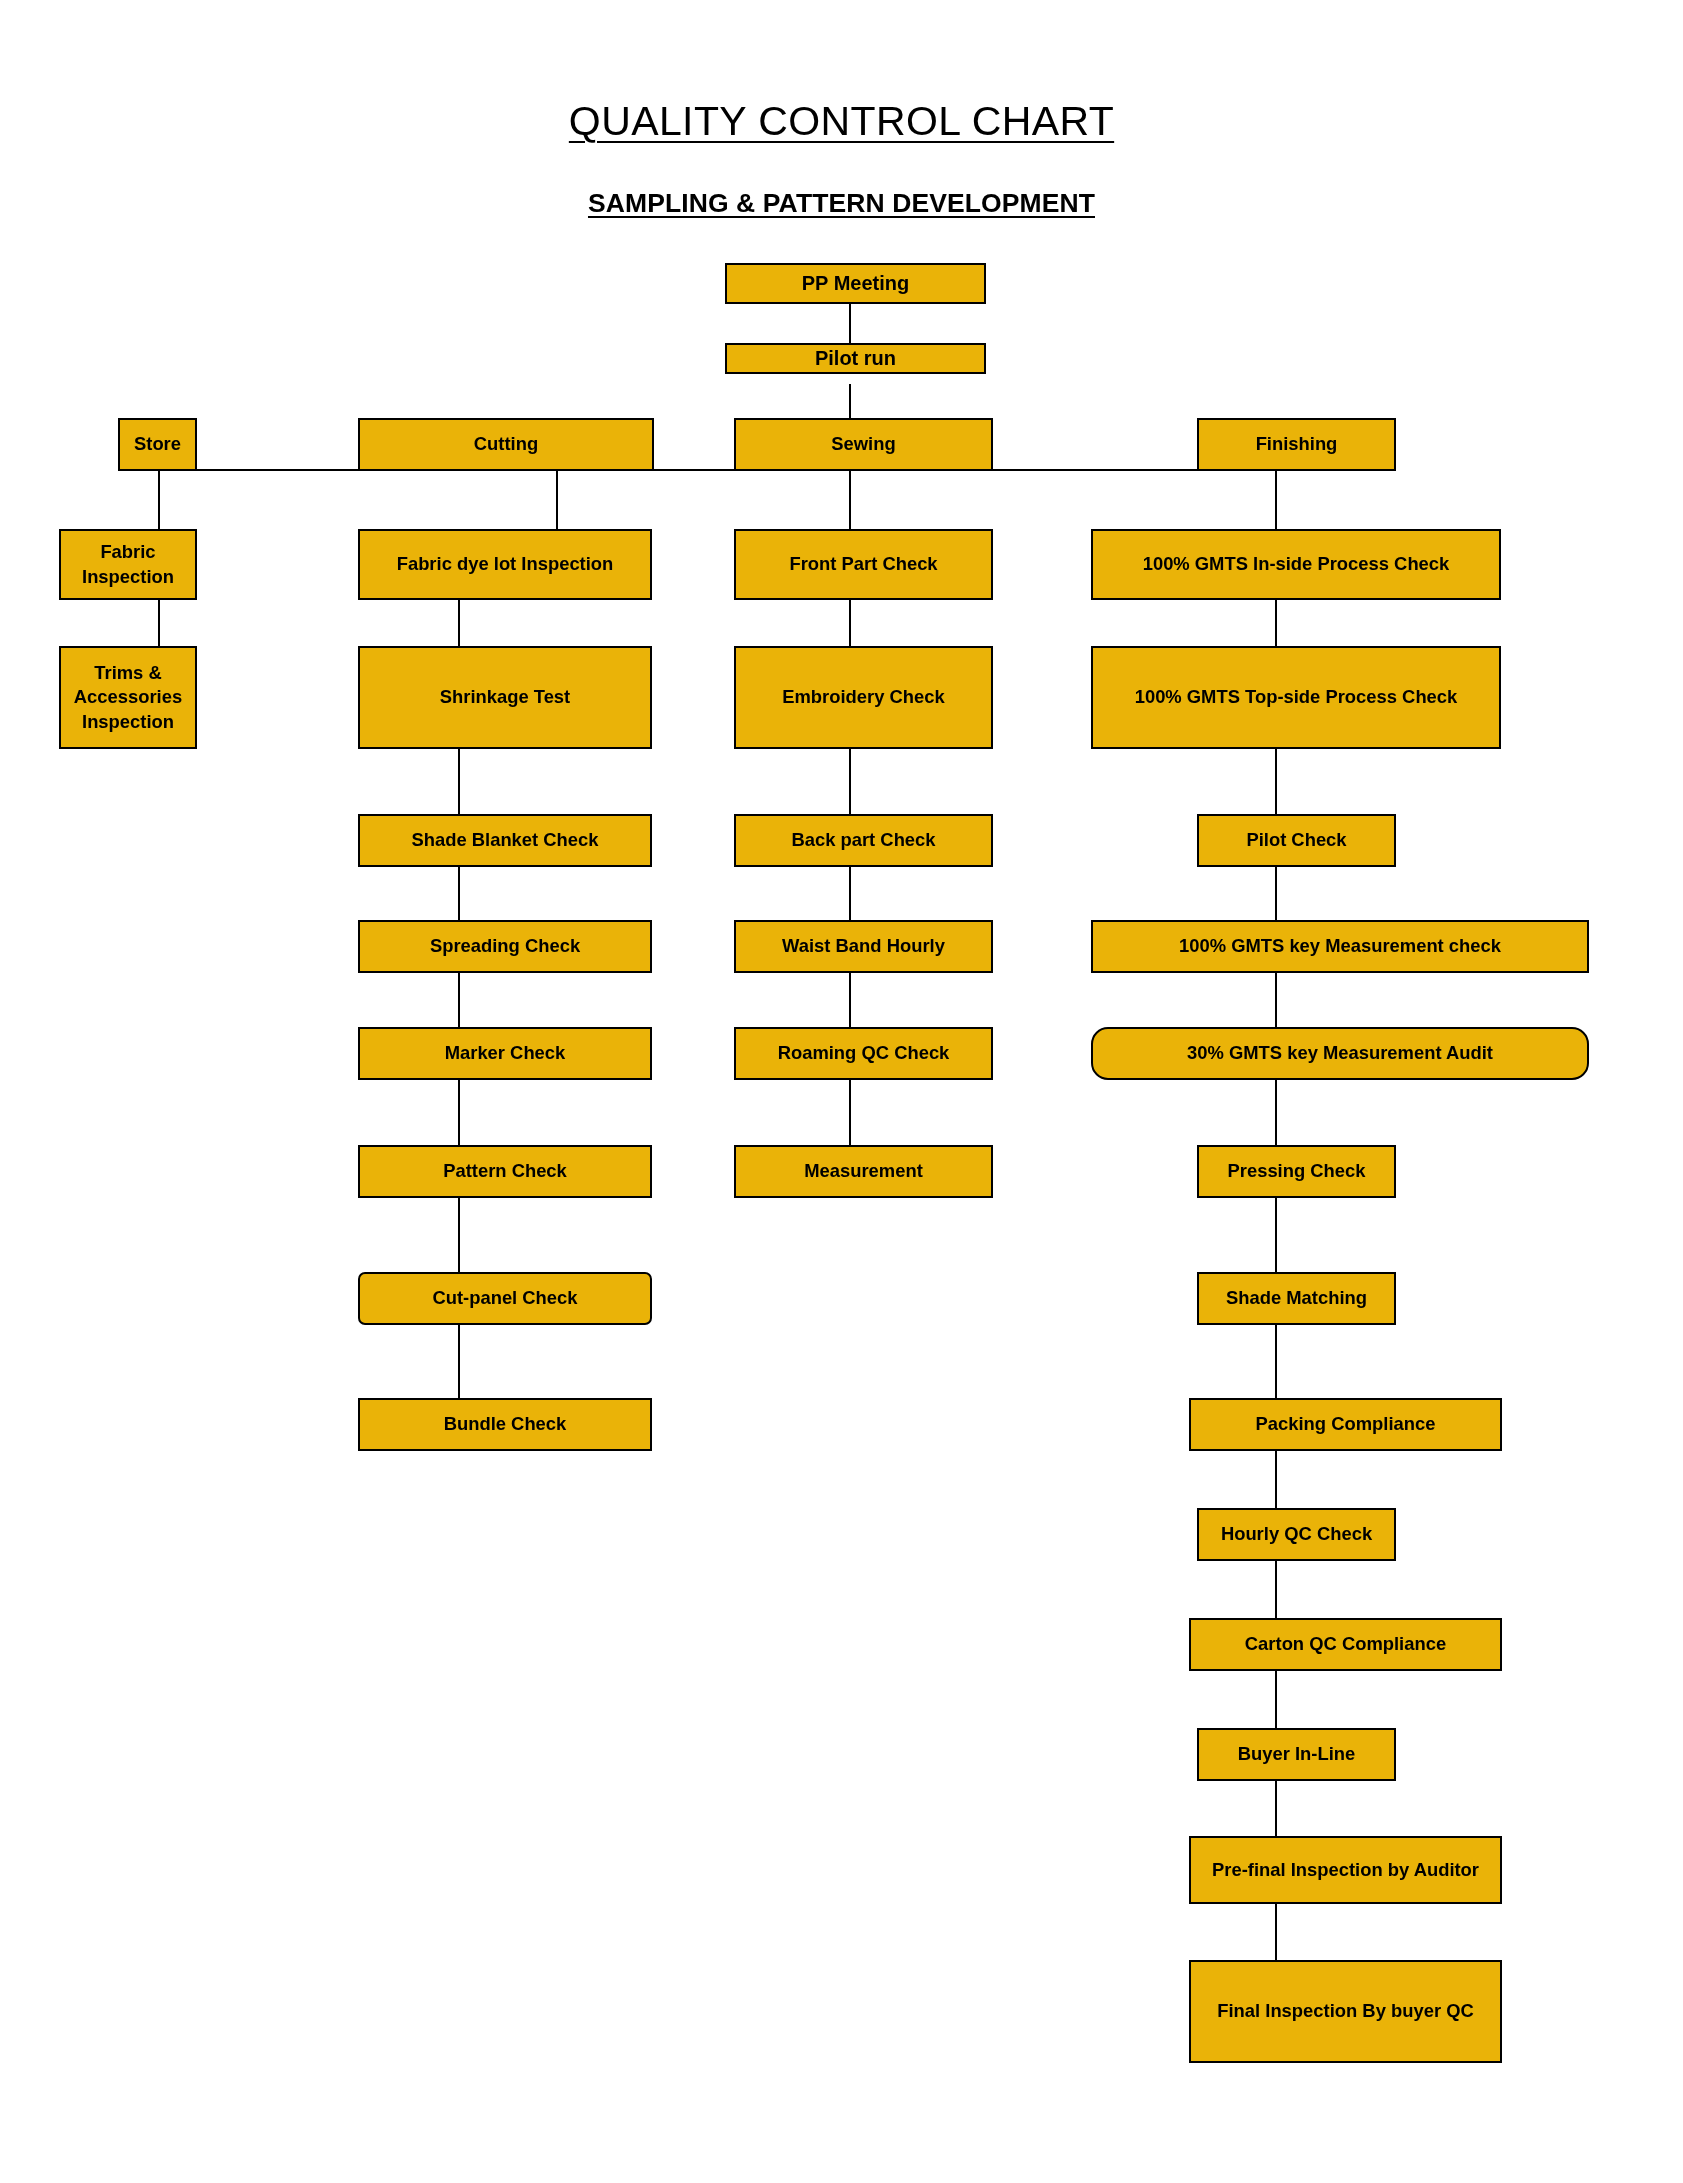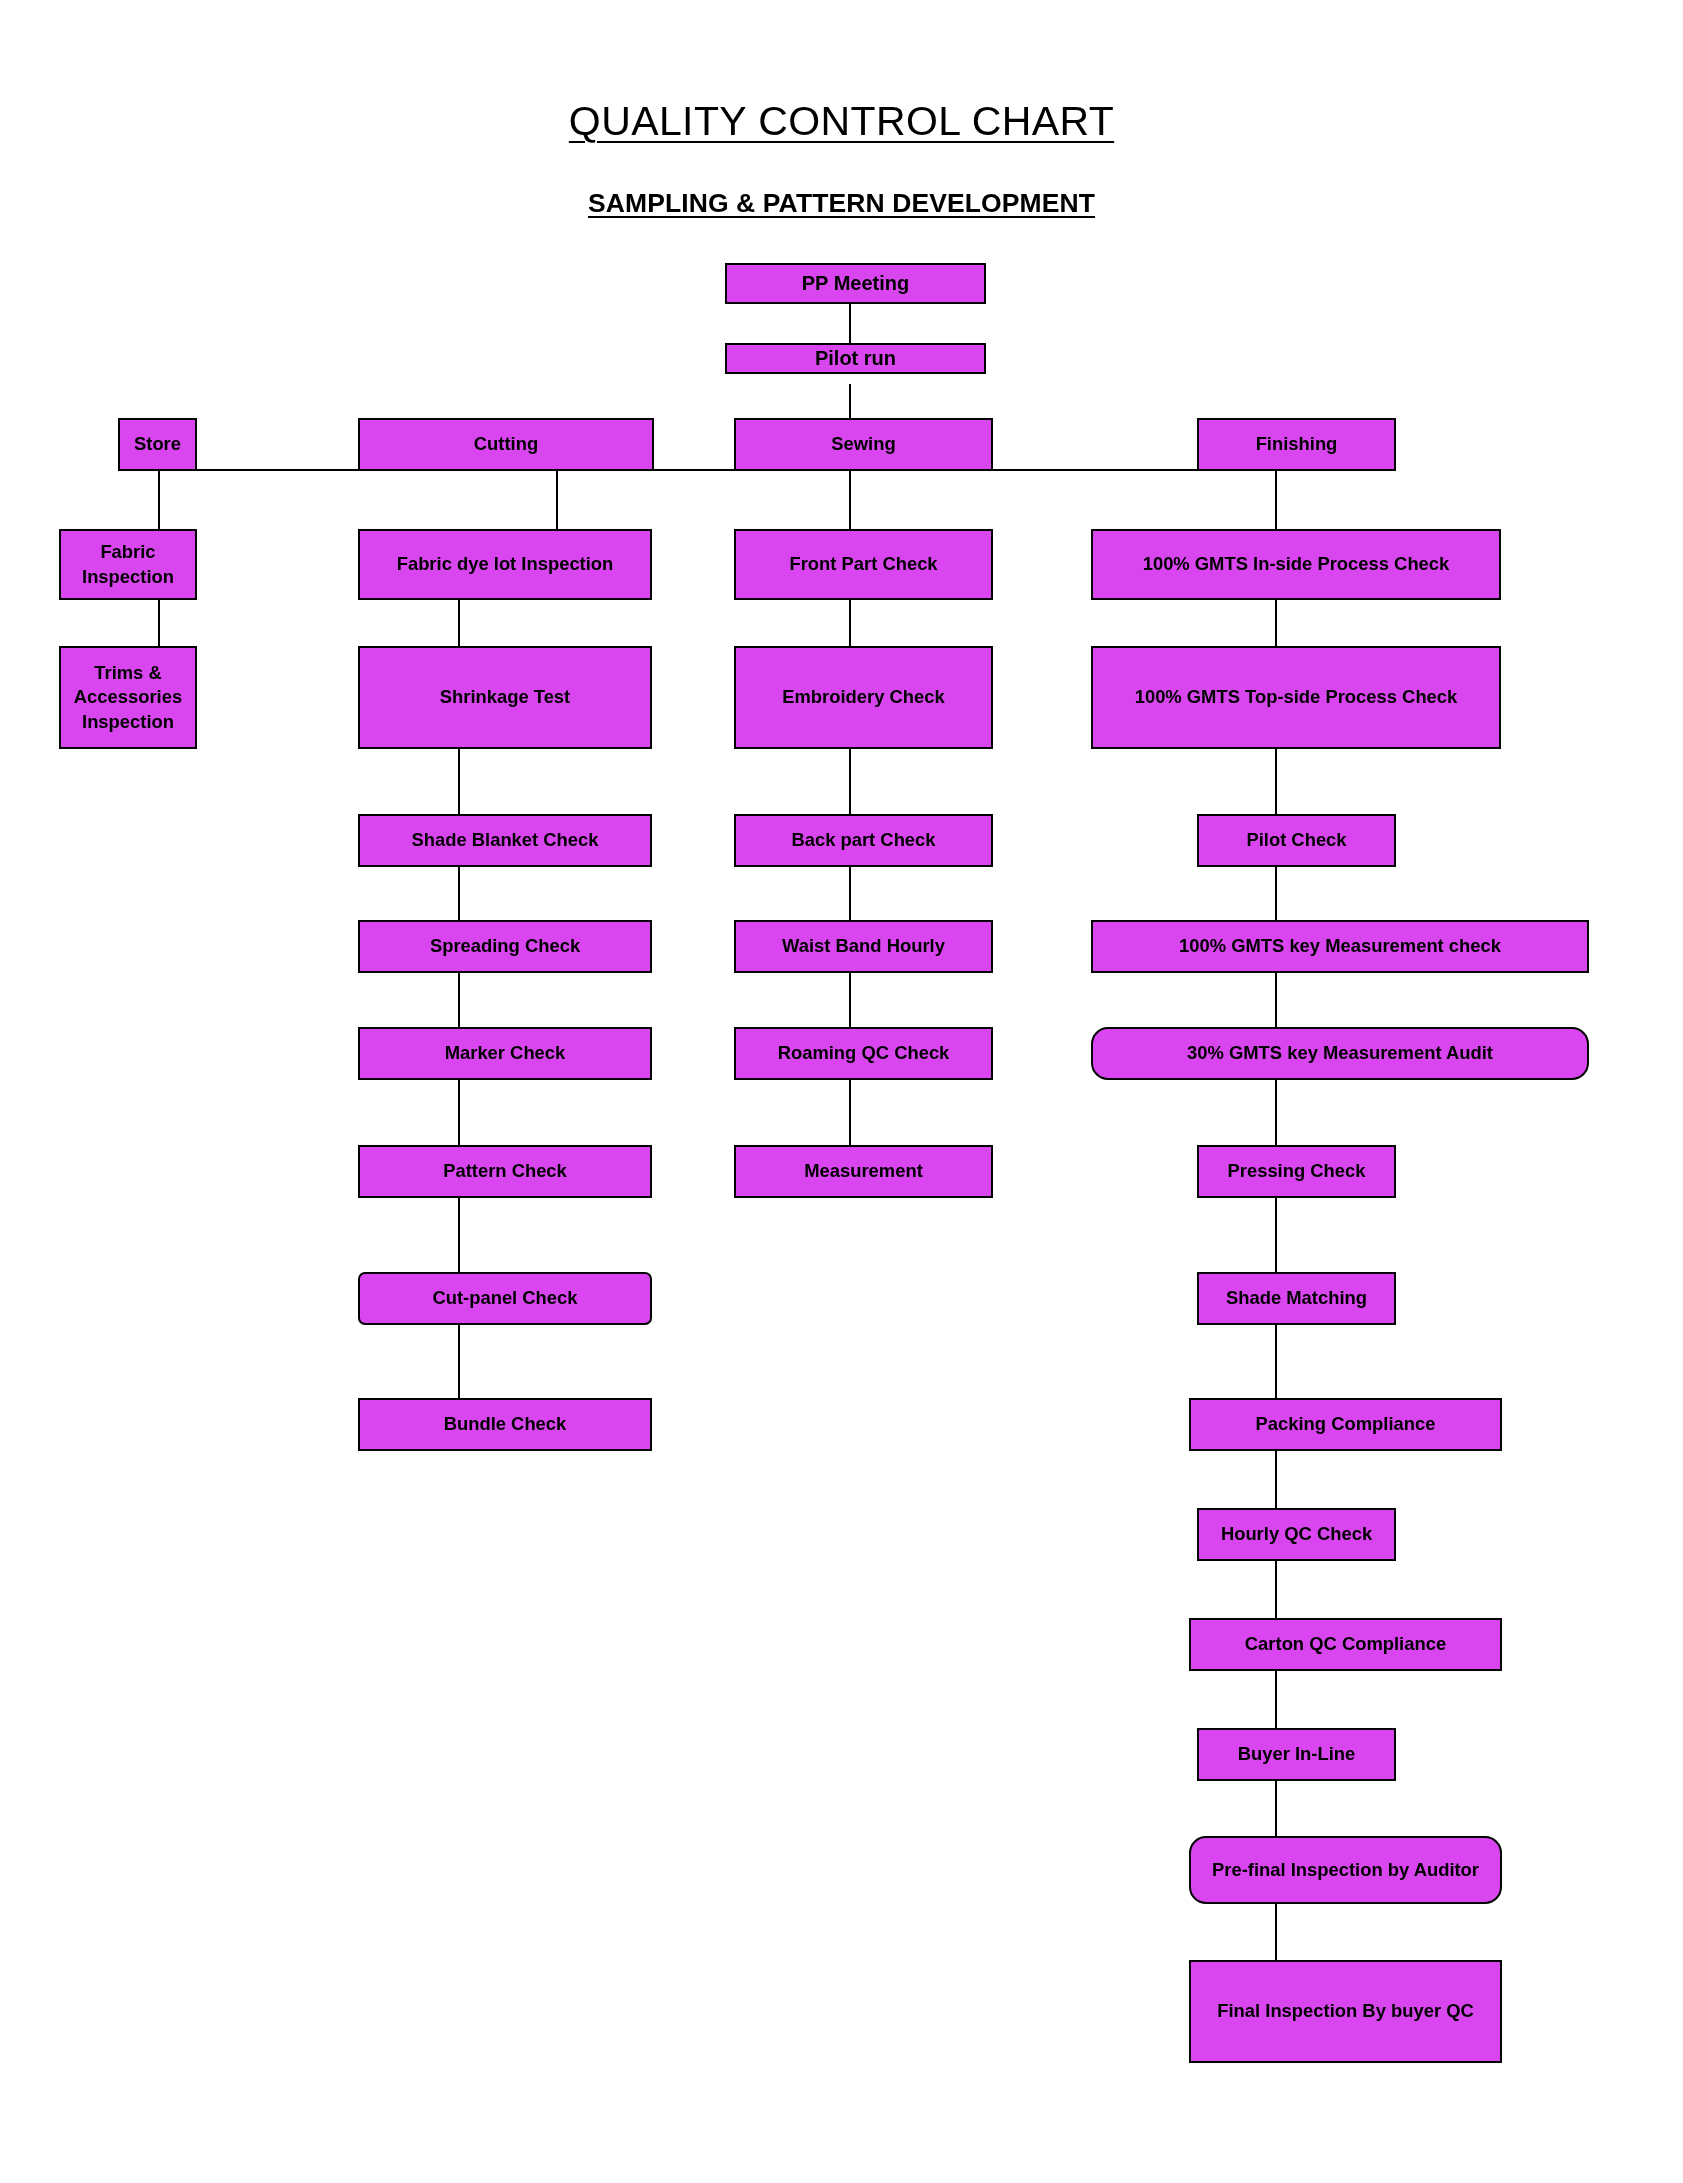--- a/index.html
+++ b/index.html
@@ -28,7 +28,7 @@
     position:absolute;
     box-sizing:border-box;
     border:2.2px solid #000000;
-    background:#d946ef;
+    background:#eab308;
     display:flex;align-items:center;justify-content:center;
     text-align:center;
     font-size:18.4px;font-weight:bold;

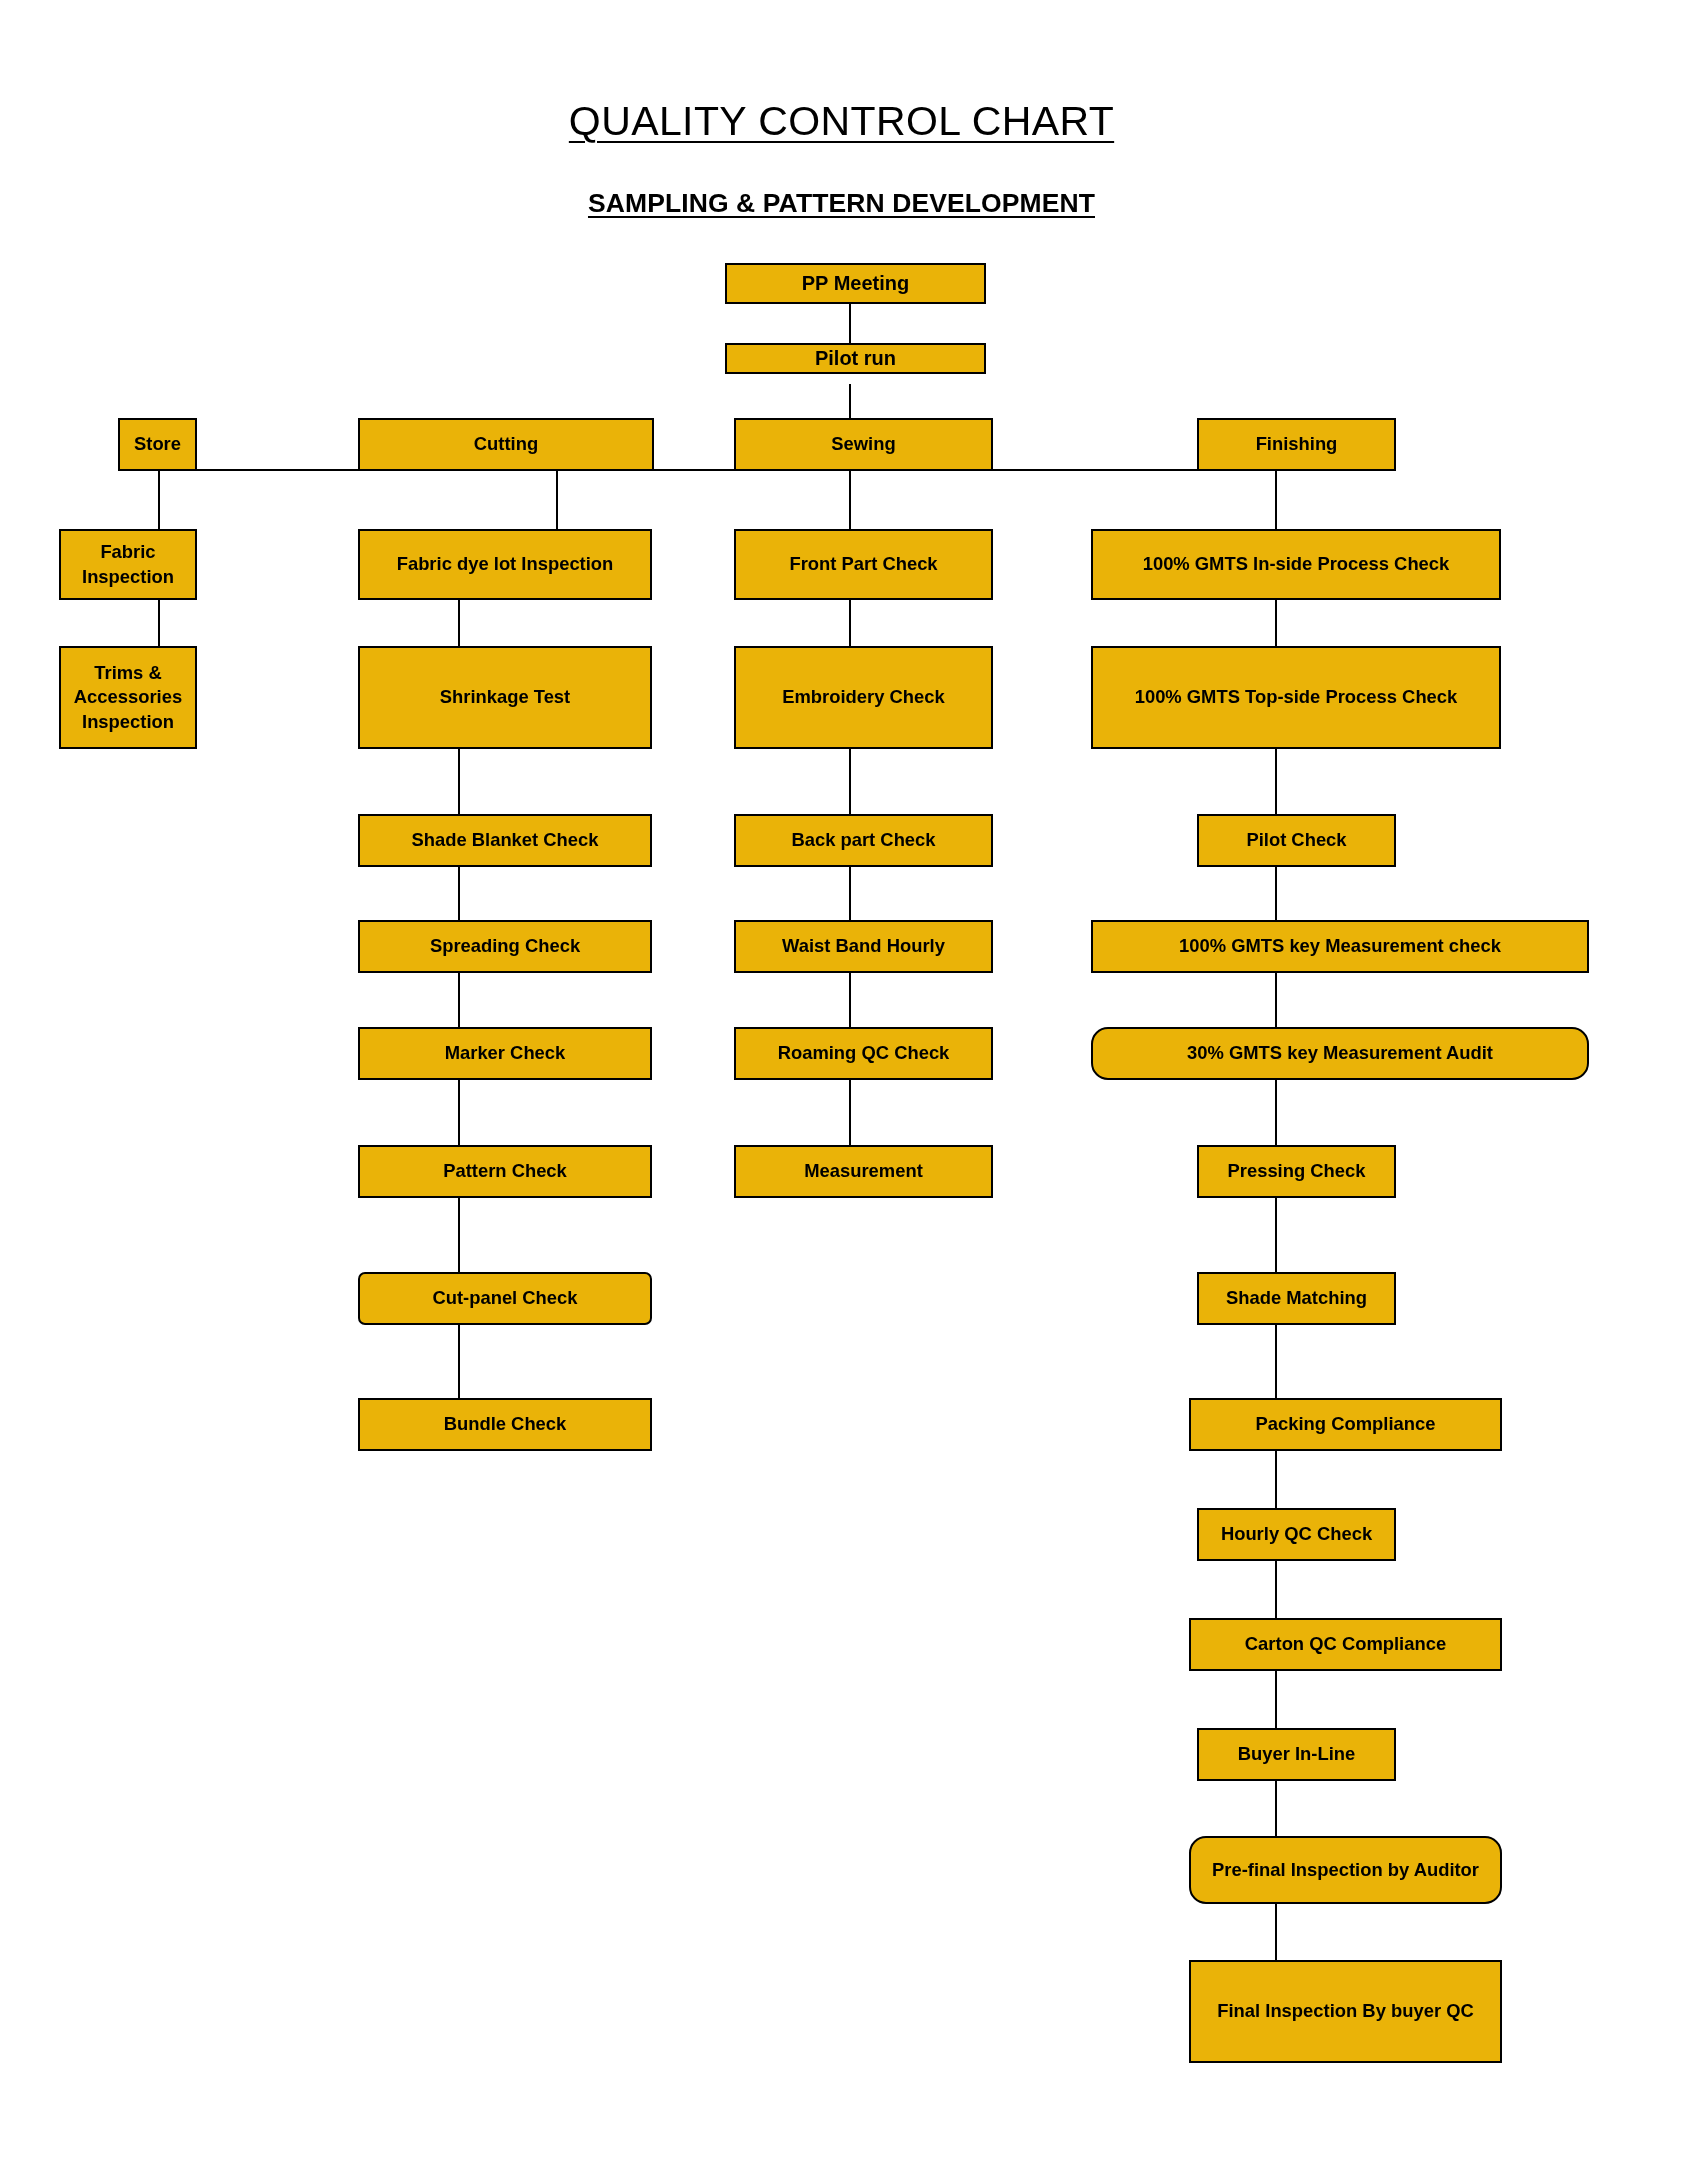--- a/index.html
+++ b/index.html
@@ -149,7 +149,7 @@
   <div class="node" style="left:1197px;top:1728px;width:199px;height:53px;">Buyer In-Line</div>
   <div class="vline" style="left:1275px;top:1781px;height:55px;"></div>
 
-  <div class="node" style="left:1189px;top:1836px;width:313px;height:68px;border-radius:17px;">Pre-final Inspection by Auditor</div>
+  <div class="node" style="left:1189px;top:1836px;width:313px;height:68px;">Pre-final Inspection by Auditor</div>
   <div class="vline" style="left:1275px;top:1904px;height:56px;"></div>
 
   <div class="node" style="left:1189px;top:1960px;width:313px;height:103px;">Final Inspection By buyer QC</div>

